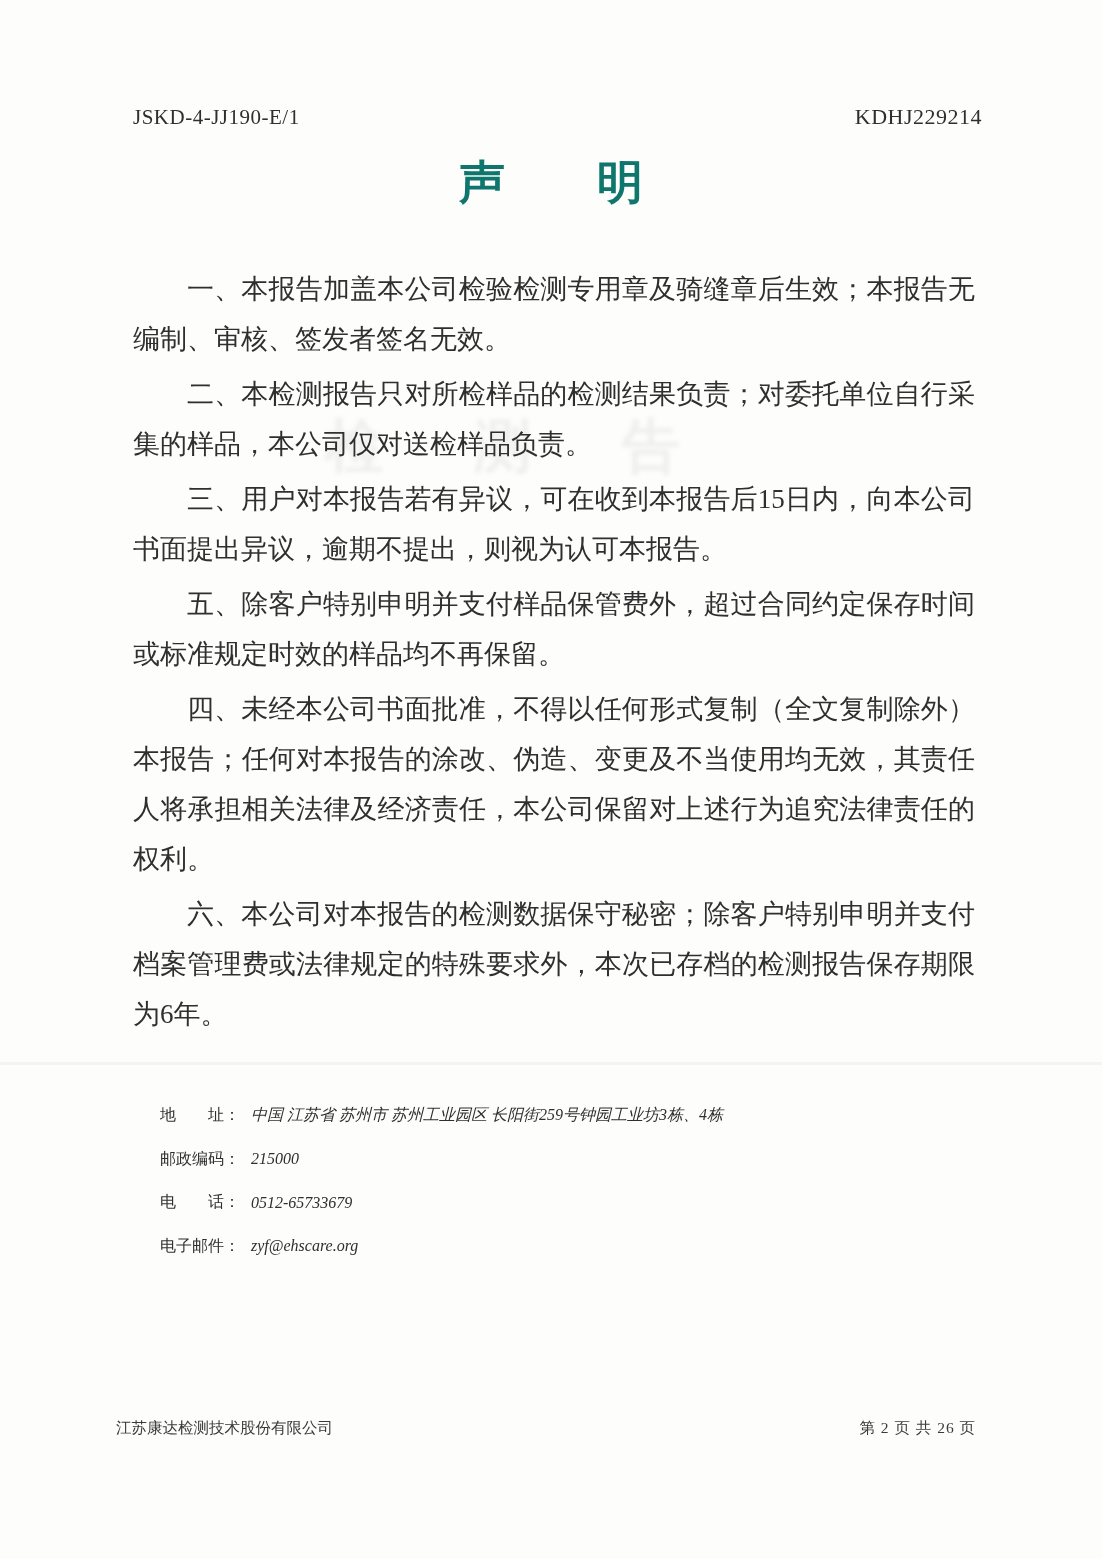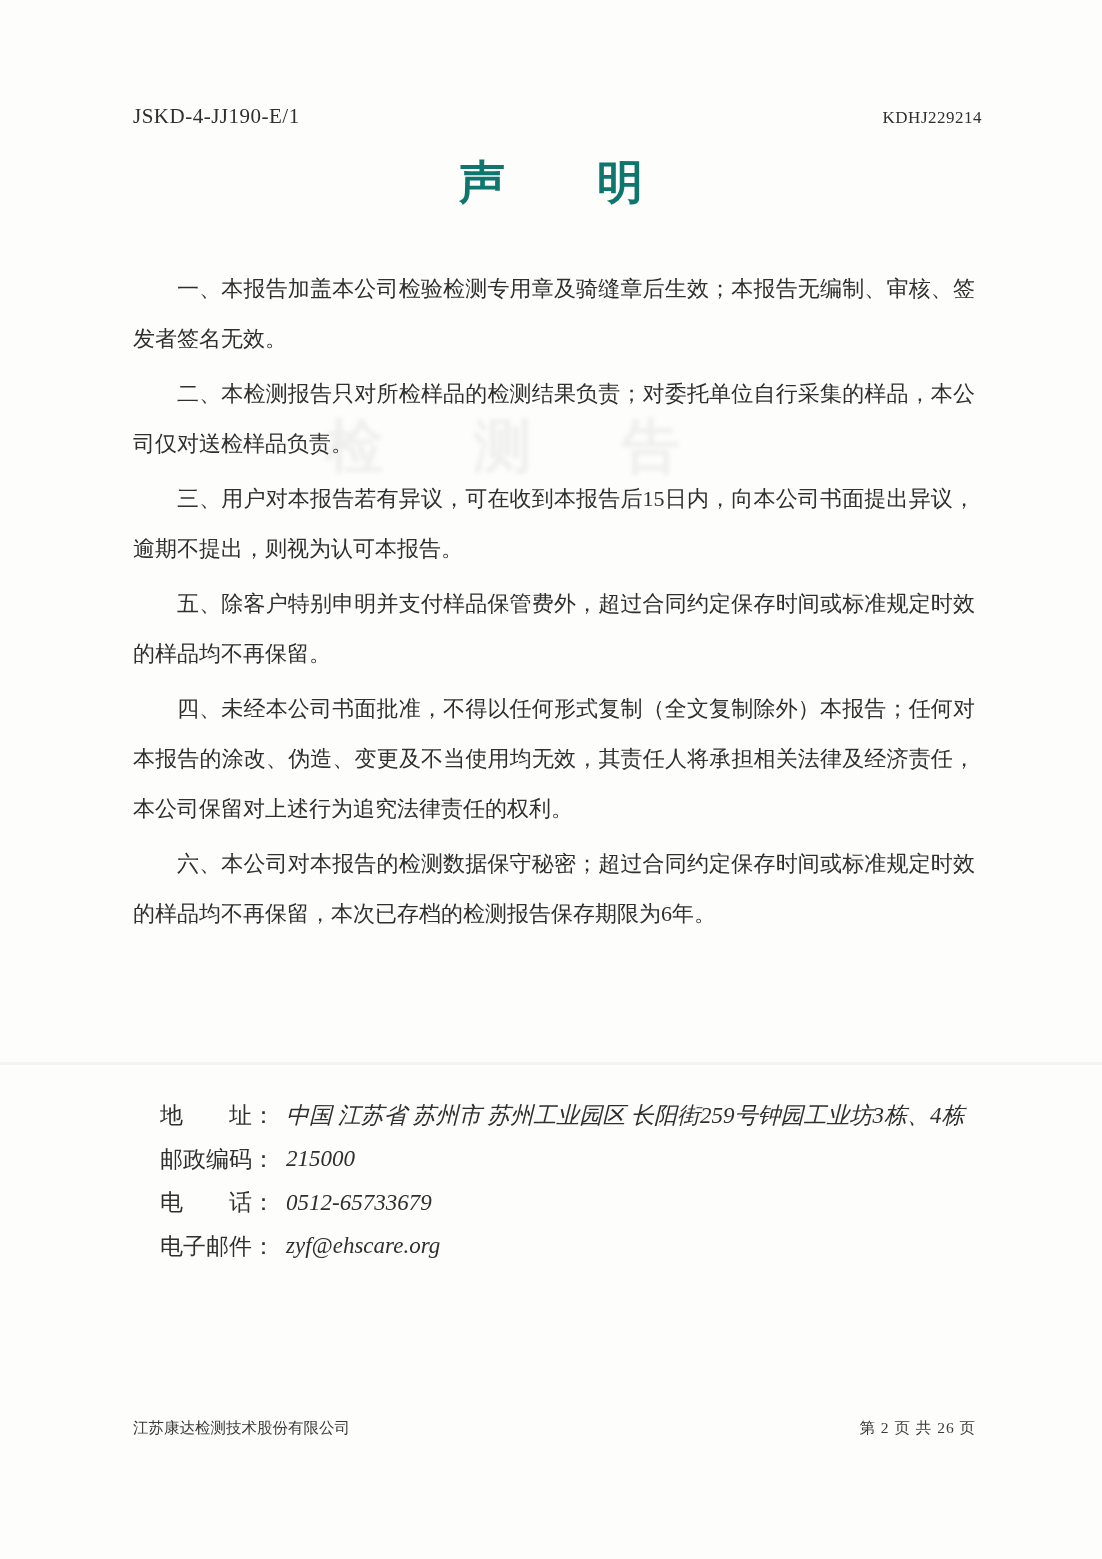--- a/index.html
+++ b/index.html
@@ -29,7 +29,7 @@
     gap: 32px;
   }
   .report-no {
-    font-size: 17px;
+    font-size: 22px;
   }
   .title {
     position: absolute;

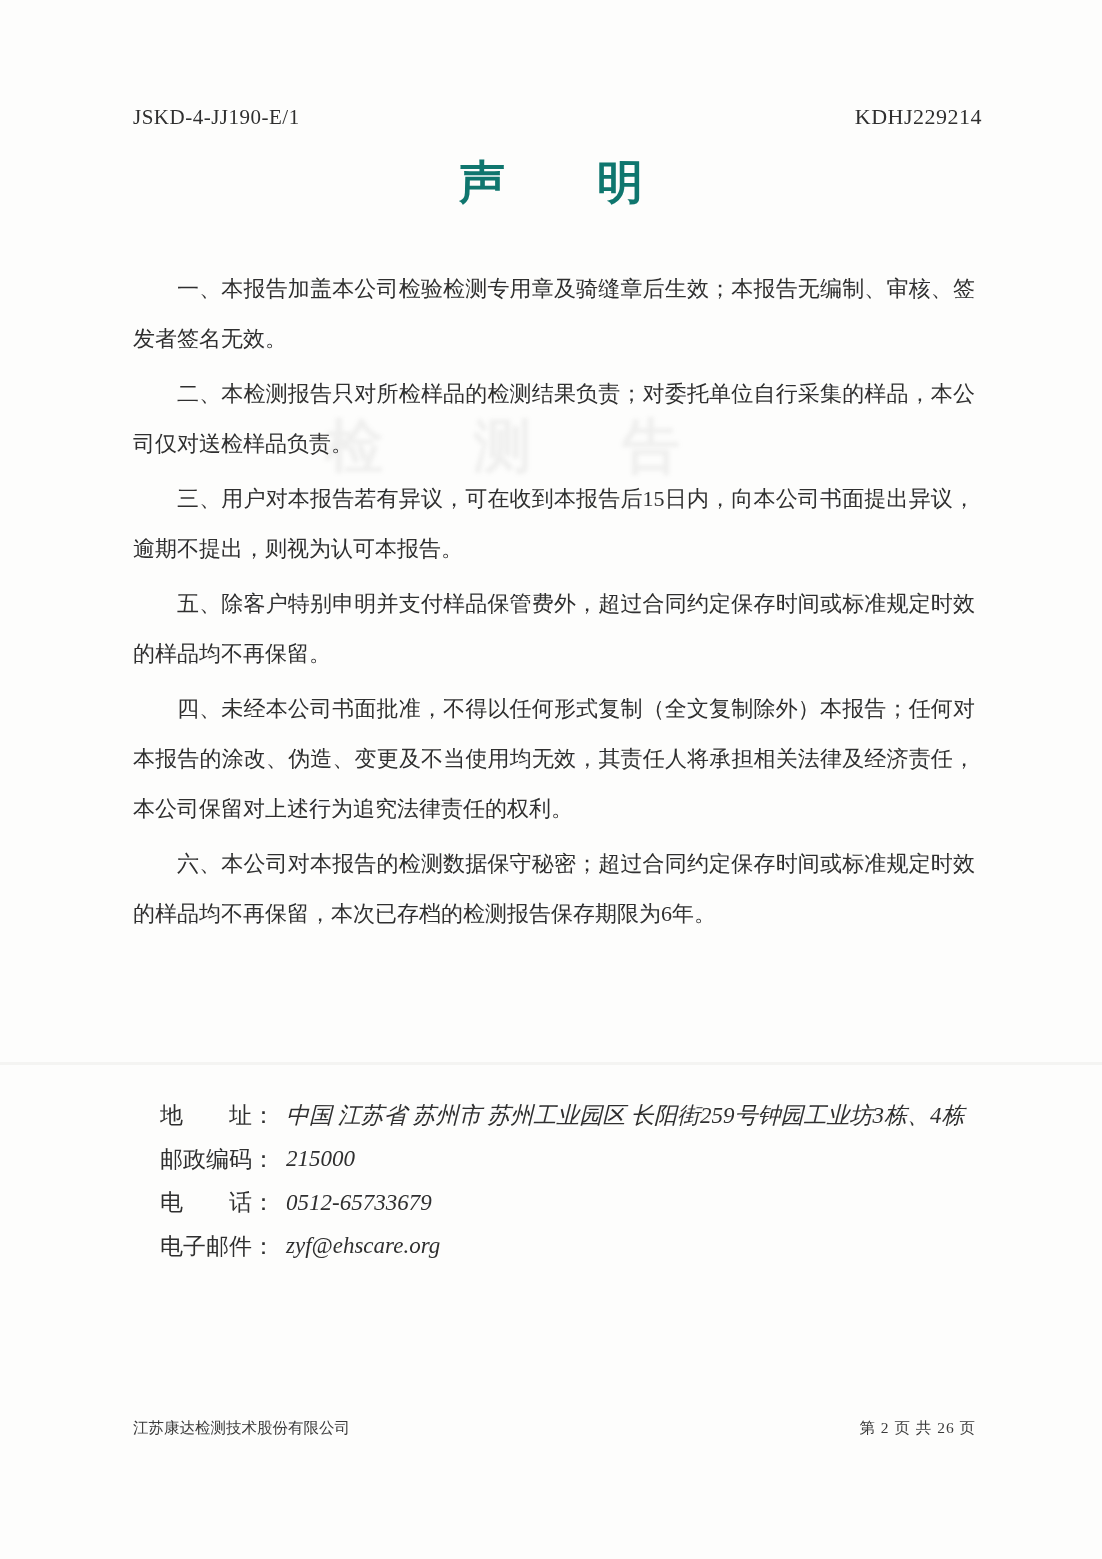--- a/index.html
+++ b/index.html
@@ -61,7 +61,7 @@
     top: 264px;
     left: 133px;
     width: 842px;
-    font-size: 22px;
+    font-size: 27px;
     line-height: 50px;
     text-align: justify;
   }

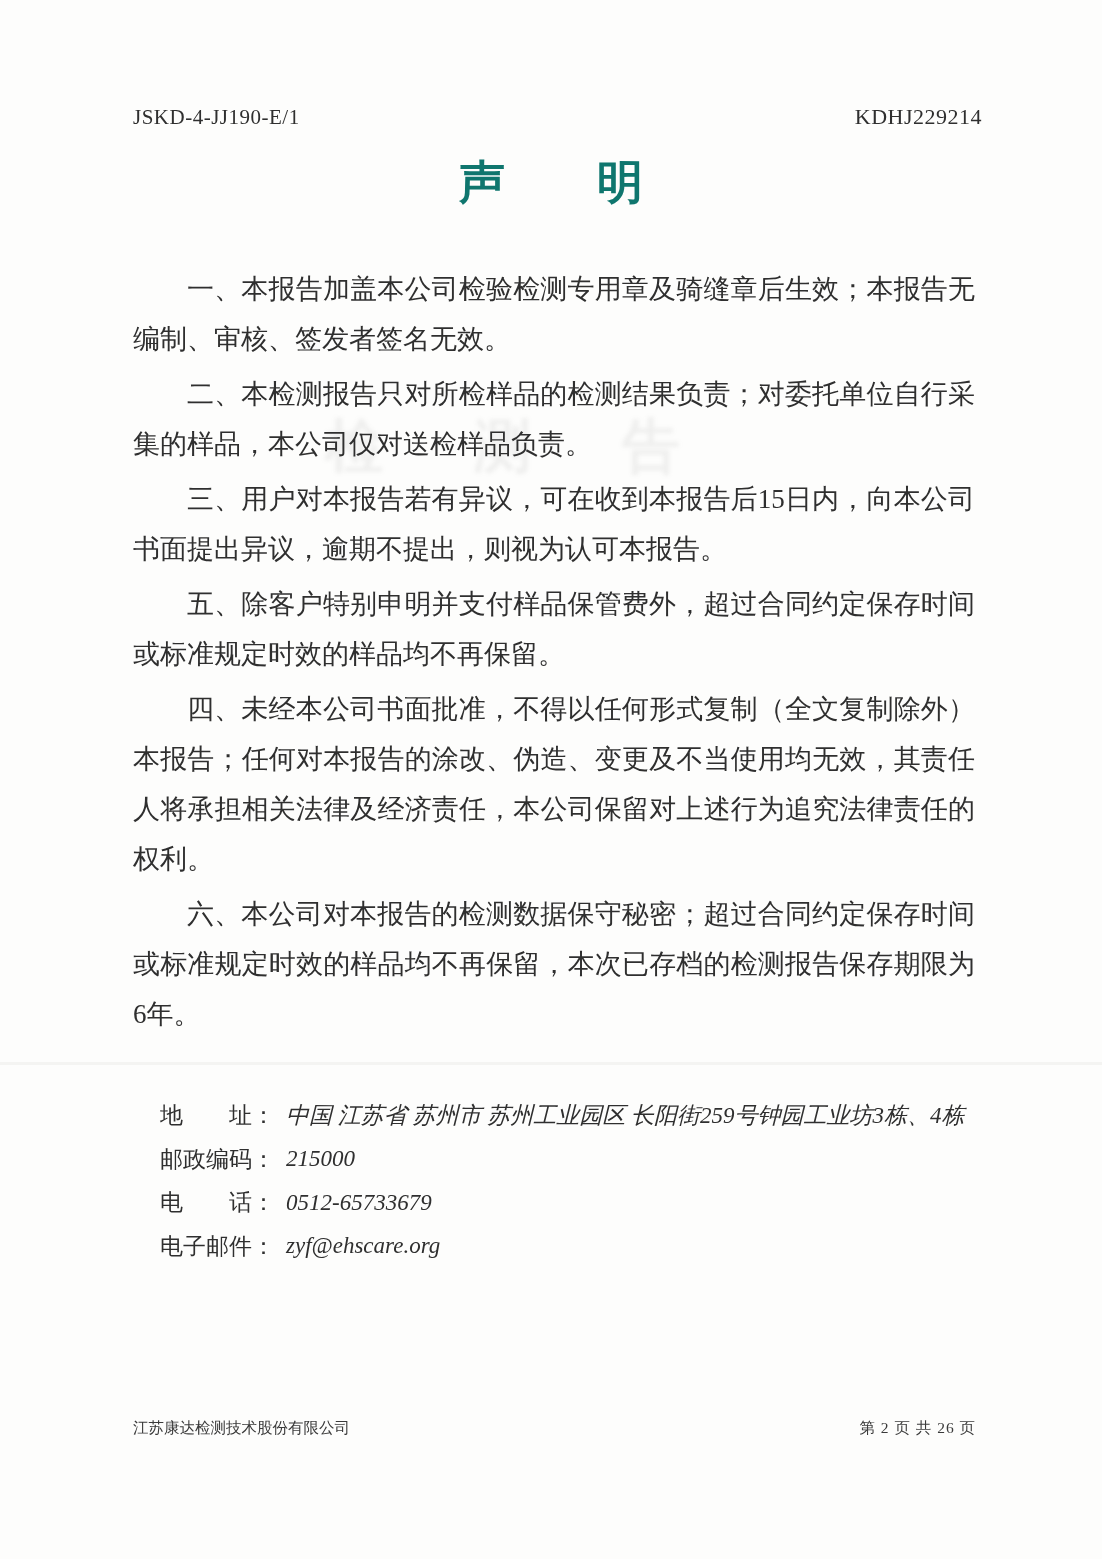--- a/index.html
+++ b/index.html
@@ -132,7 +132,7 @@
     <p>三、用户对本报告若有异议，可在收到本报告后15日内，向本公司书面提出异议，逾期不提出，则视为认可本报告。</p>
     <p>五、除客户特别申明并支付样品保管费外，超过合同约定保存时间或标准规定时效的样品均不再保留。</p>
     <p>四、未经本公司书面批准，不得以任何形式复制（全文复制除外）本报告；任何对本报告的涂改、伪造、变更及不当使用均无效，其责任人将承担相关法律及经济责任，本公司保留对上述行为追究法律责任的权利。</p>
-    <p>六、本公司对本报告的检测数据保守秘密；超过合同约定保存时间或标准规定时效的样品均不再保留，本次已存档的检测报告保存期限为6年。</p>
+    <p>六、本公司对本报告的检测数据保守秘密；除客户特别申明并支付档案管理费或法律规定的特殊要求外，本次已存档的检测报告保存期限为6年。</p>
   </main>
 
   <div class="scan-line"></div>

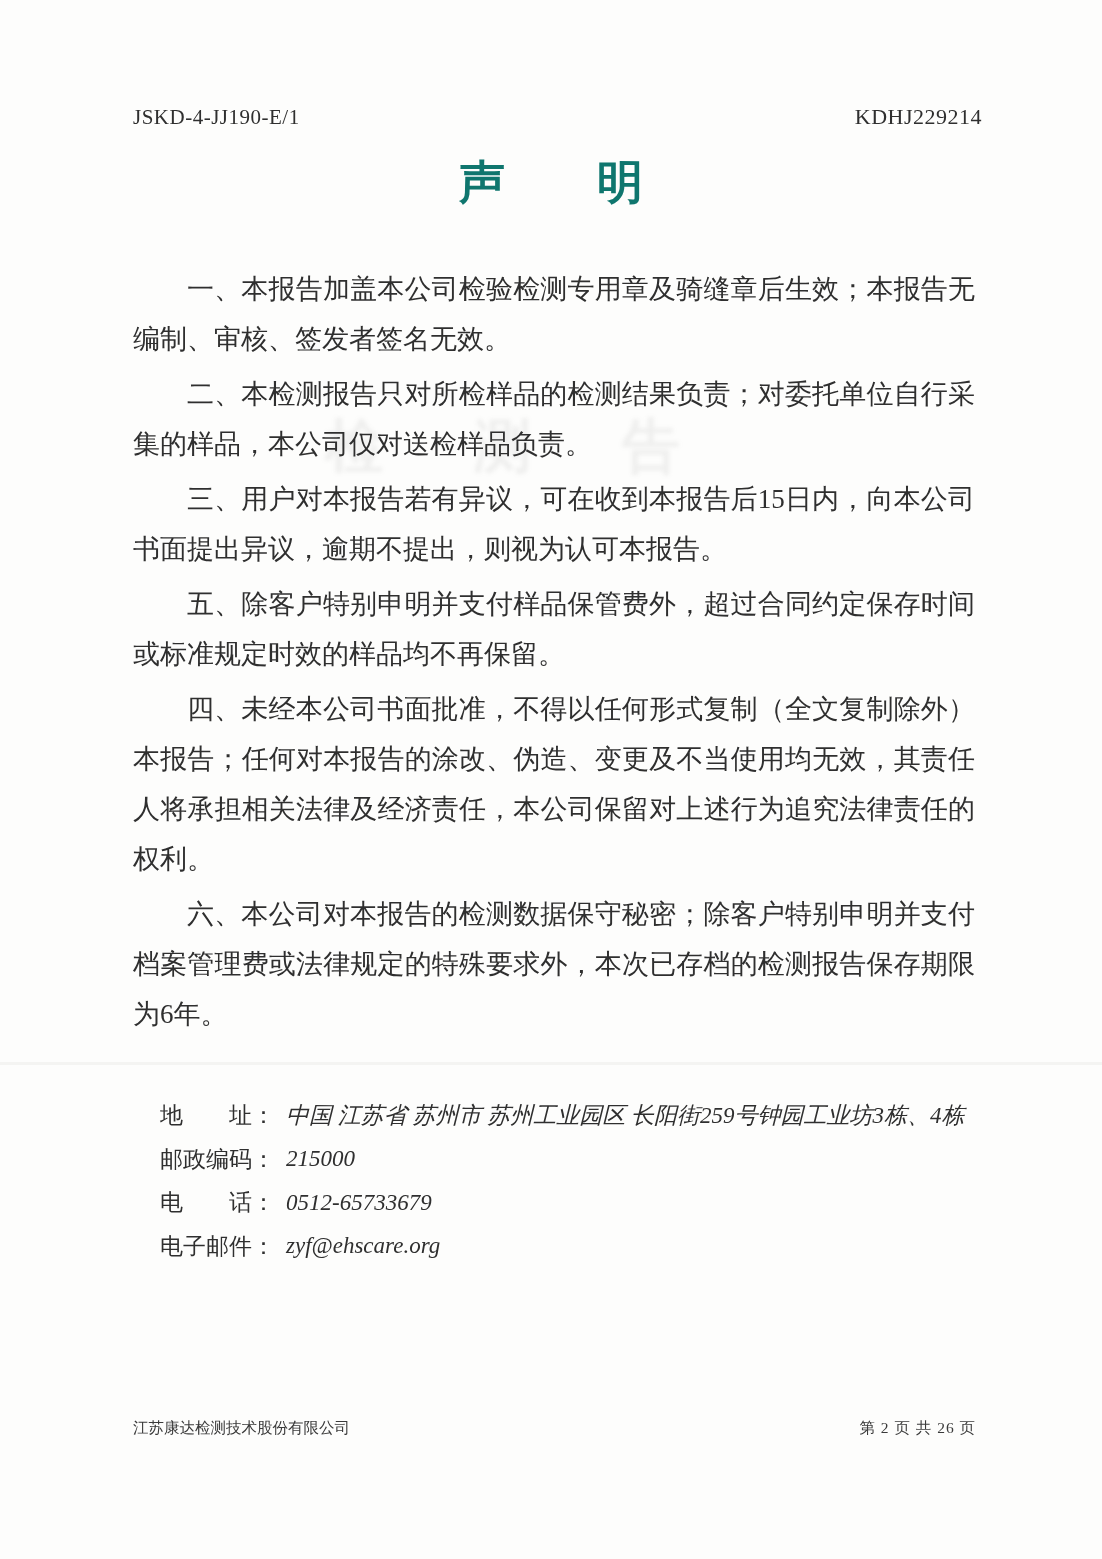--- a/index.html
+++ b/index.html
@@ -81,7 +81,7 @@
     position: absolute;
     top: 1094px;
     left: 160px;
-    font-size: 23px;
+    font-size: 16px;
   }
   .contact .row {
     display: flex;

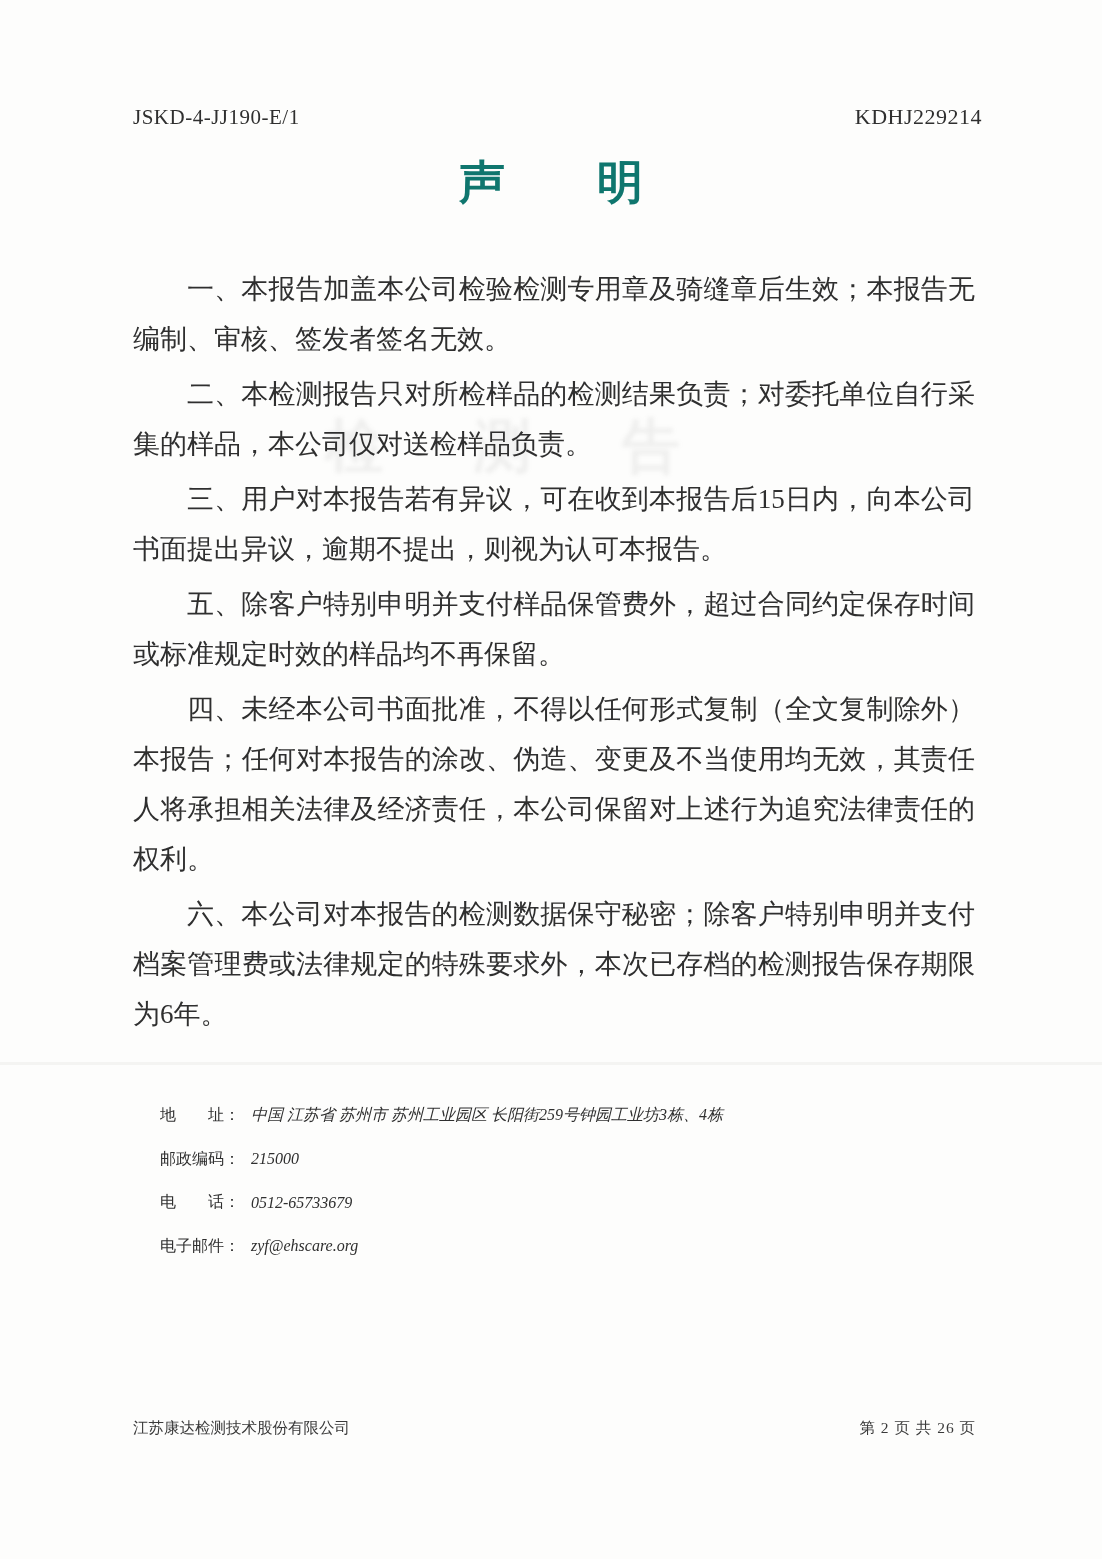--- a/index.html
+++ b/index.html
@@ -99,7 +99,7 @@
   .page-footer {
     position: absolute;
     top: 1418px;
-    left: 133px;
+    left: 116px;
     right: 126px;
     display: flex;
     justify-content: space-between;

